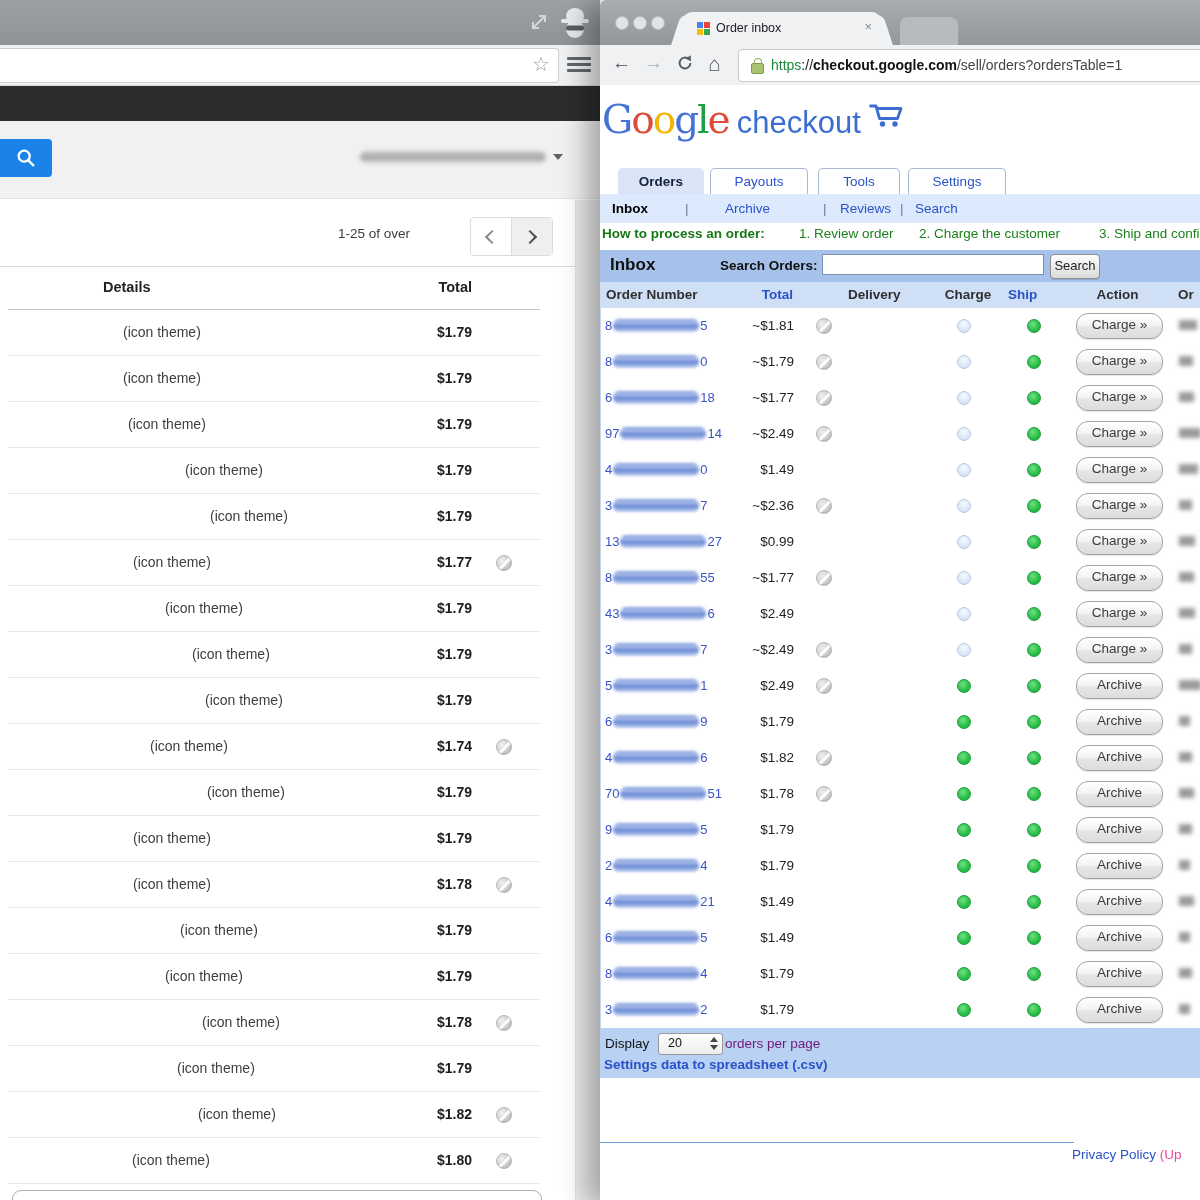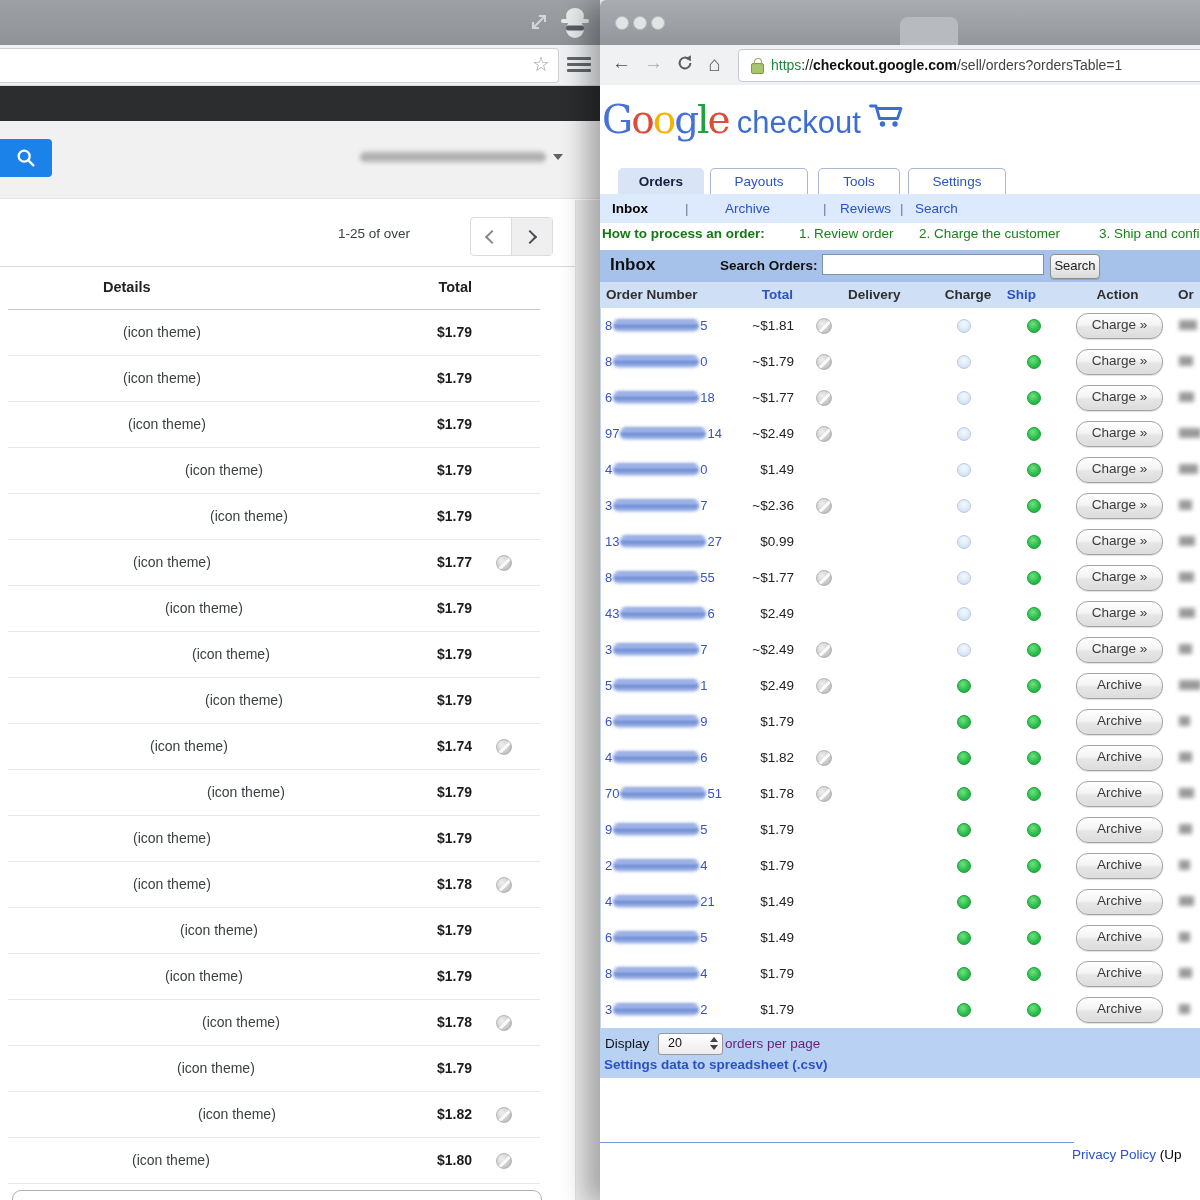--- a/index.html
+++ b/index.html
@@ -301,6 +301,16 @@
       <span class="tl" style="left:15px"></span>
       <span class="tl" style="left:33px"></span>
       <span class="tl" style="left:51px"></span>
+      <div id="rw-tab">
+        <span id="favicon">
+          <span style="left:0;top:0;background:#4285f4"></span>
+          <span style="left:7px;top:0;background:#ea4335"></span>
+          <span style="left:0;top:7px;background:#fbbc05"></span>
+          <span style="left:7px;top:7px;background:#34a853"></span>
+        </span>
+        <span id="rw-tab-title">Order inbox</span>
+        <span id="rw-tab-close">×</span>
+      </div>
       <div id="rw-ghosttab"></div>
     </div>
     <div id="rw-omnirow">

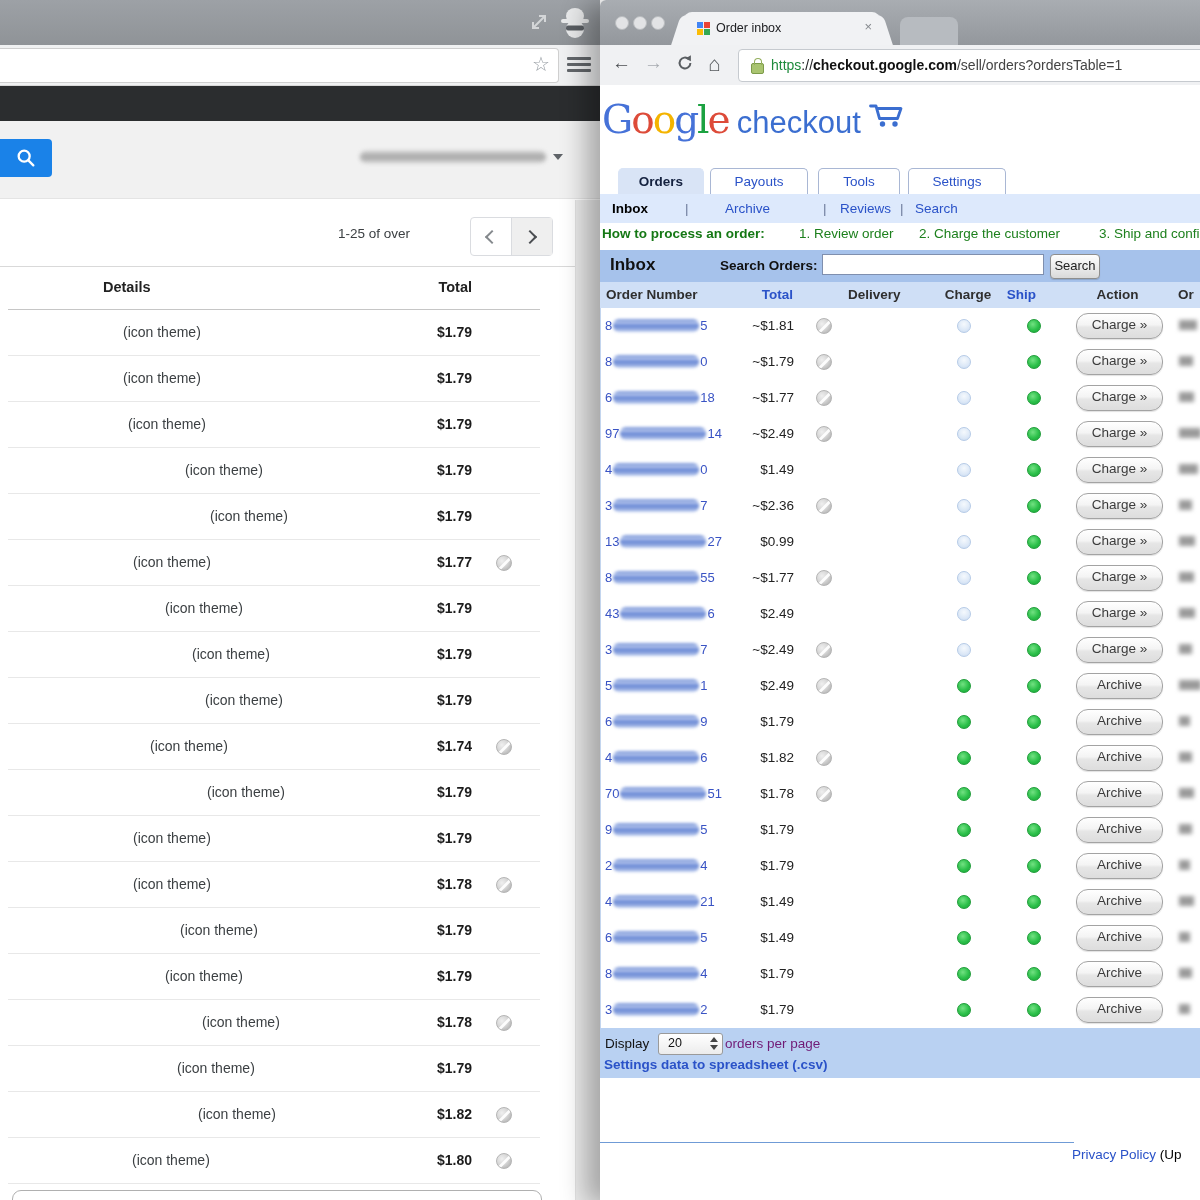--- a/index.html
+++ b/index.html
@@ -369,7 +369,7 @@
           <div class="rcol link" style="left: 120px; width: 73px; text-align: right;">Total</div>
           <div class="rcol" style="left: 248px; width: 70px; text-align: left;">Delivery</div>
           <div class="rcol" style="left: 344px; width: 48px; text-align: center;">Charge</div>
-          <div class="rcol link" style="left: 388px; width: 48px; text-align: right;">Ship</div>
+          <div class="rcol link" style="left: 408px; width: 48px; text-align: left;">Ship</div>
           <div class="rcol" style="left: 475px; width: 85px; text-align: center;">Action</div>
           <div class="rcol" style="left: 578px; width: 30px; text-align: left;">Or</div>
         </div>

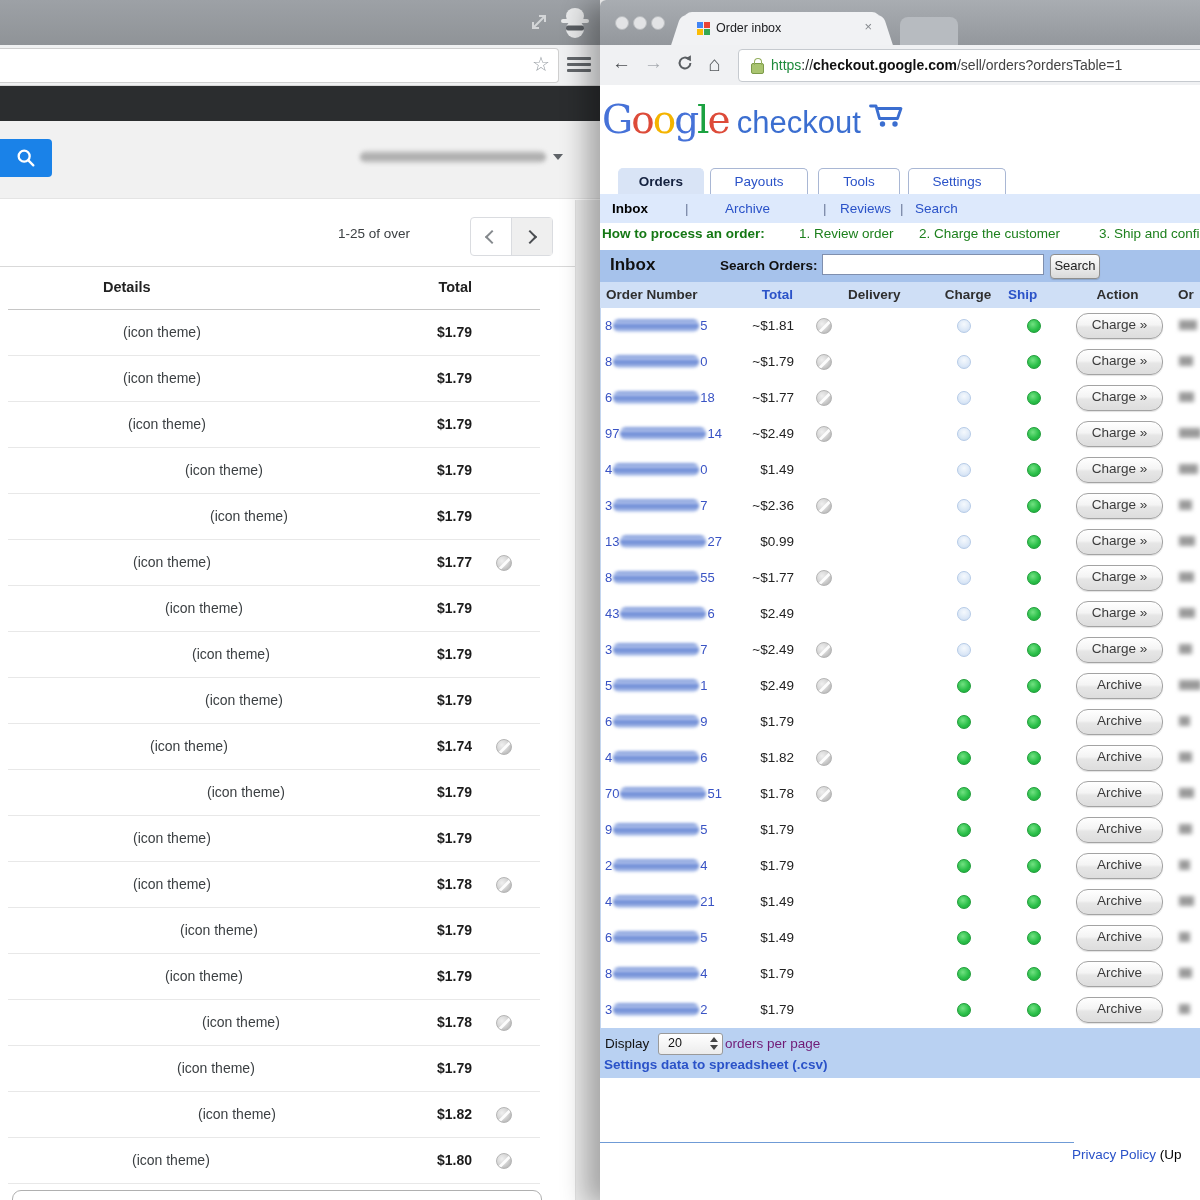--- a/index.html
+++ b/index.html
@@ -128,7 +128,7 @@
   
   #pfoot-line{position:absolute;left:0;top:1057px;width:474px;height:0;border-top:1px solid #6f9bd6;}
   #pfoot-text{position:absolute;left:472px;top:1062px;font-size:13.5px;white-space:nowrap;}
-  #pfoot-text .pl{color:#2a52c8;} #pfoot-text .pr{color:#000000;margin-top:6px;}
+  #pfoot-text .pl{color:#2a52c8;} #pfoot-text .pr{color:#ec4899;margin-top:6px;}
 </style>
 </head>
 <body>

